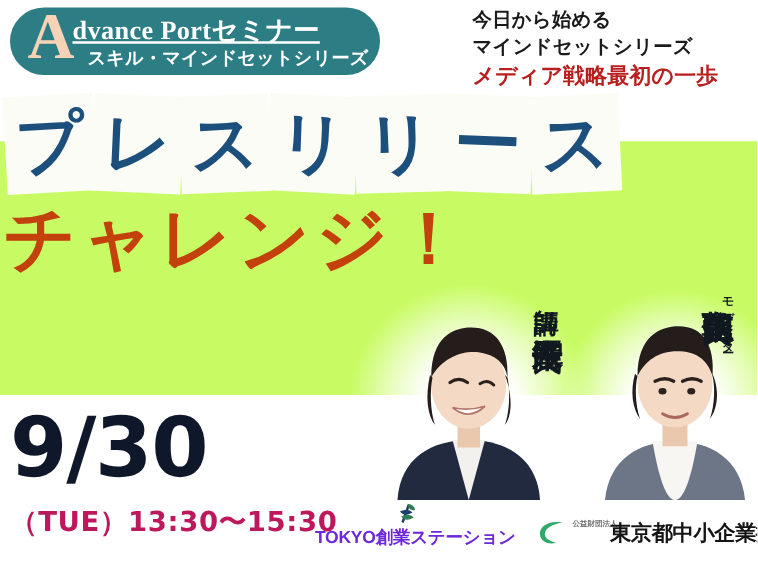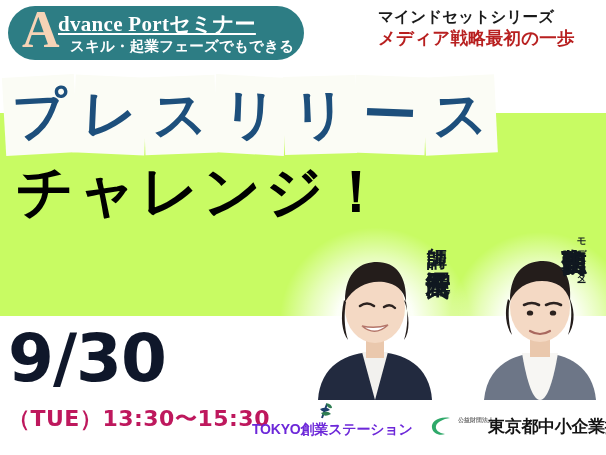--- a/index.html
+++ b/index.html
@@ -302,6 +302,7 @@
   </div>
 
   <div class="catchcopy">
+    <div class="cc-line">今日から始める</div>
     <div class="cc-line">マインドセットシリーズ</div>
     <div class="cc-accent">メディア戦略最初の一歩</div>
   </div>

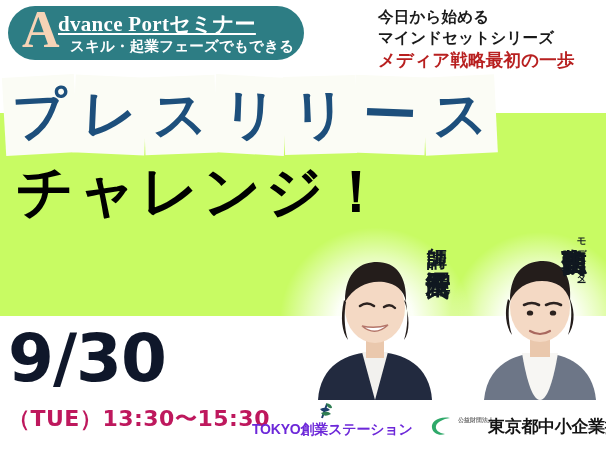--- a/index.html
+++ b/index.html
@@ -298,7 +298,7 @@
   <div class="header-pill">
     <div class="brand-a">A</div>
     <div class="brand-main">dvance Portセミナー</div>
-    <div class="brand-sub">スキル・起業フェーズでもできる</div>
+    <div class="brand-sub">スキル・マインドセットシリーズ</div>
   </div>
 
   <div class="catchcopy">

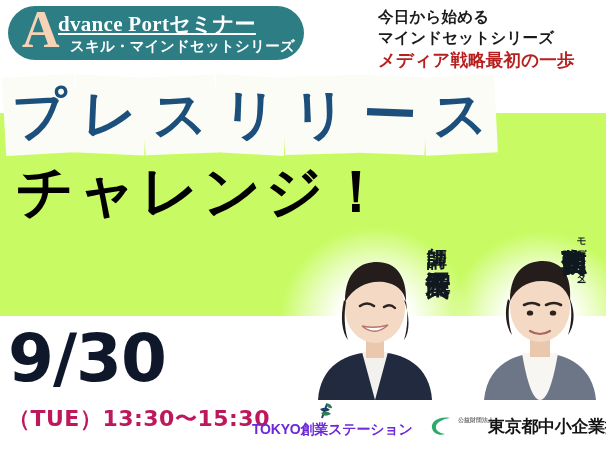--- a/index.html
+++ b/index.html
@@ -132,12 +132,12 @@
   
   .title-line2 {
     position: absolute;
-    left: 16px;
+    left: 3px;
     top: 163px;
     z-index: 5;
     font-size: 57px;
     font-weight: bold;
-    color: #000000;
+    color: #c2410c;
     letter-spacing: 4px;
     line-height: 1;
     white-space: nowrap;

